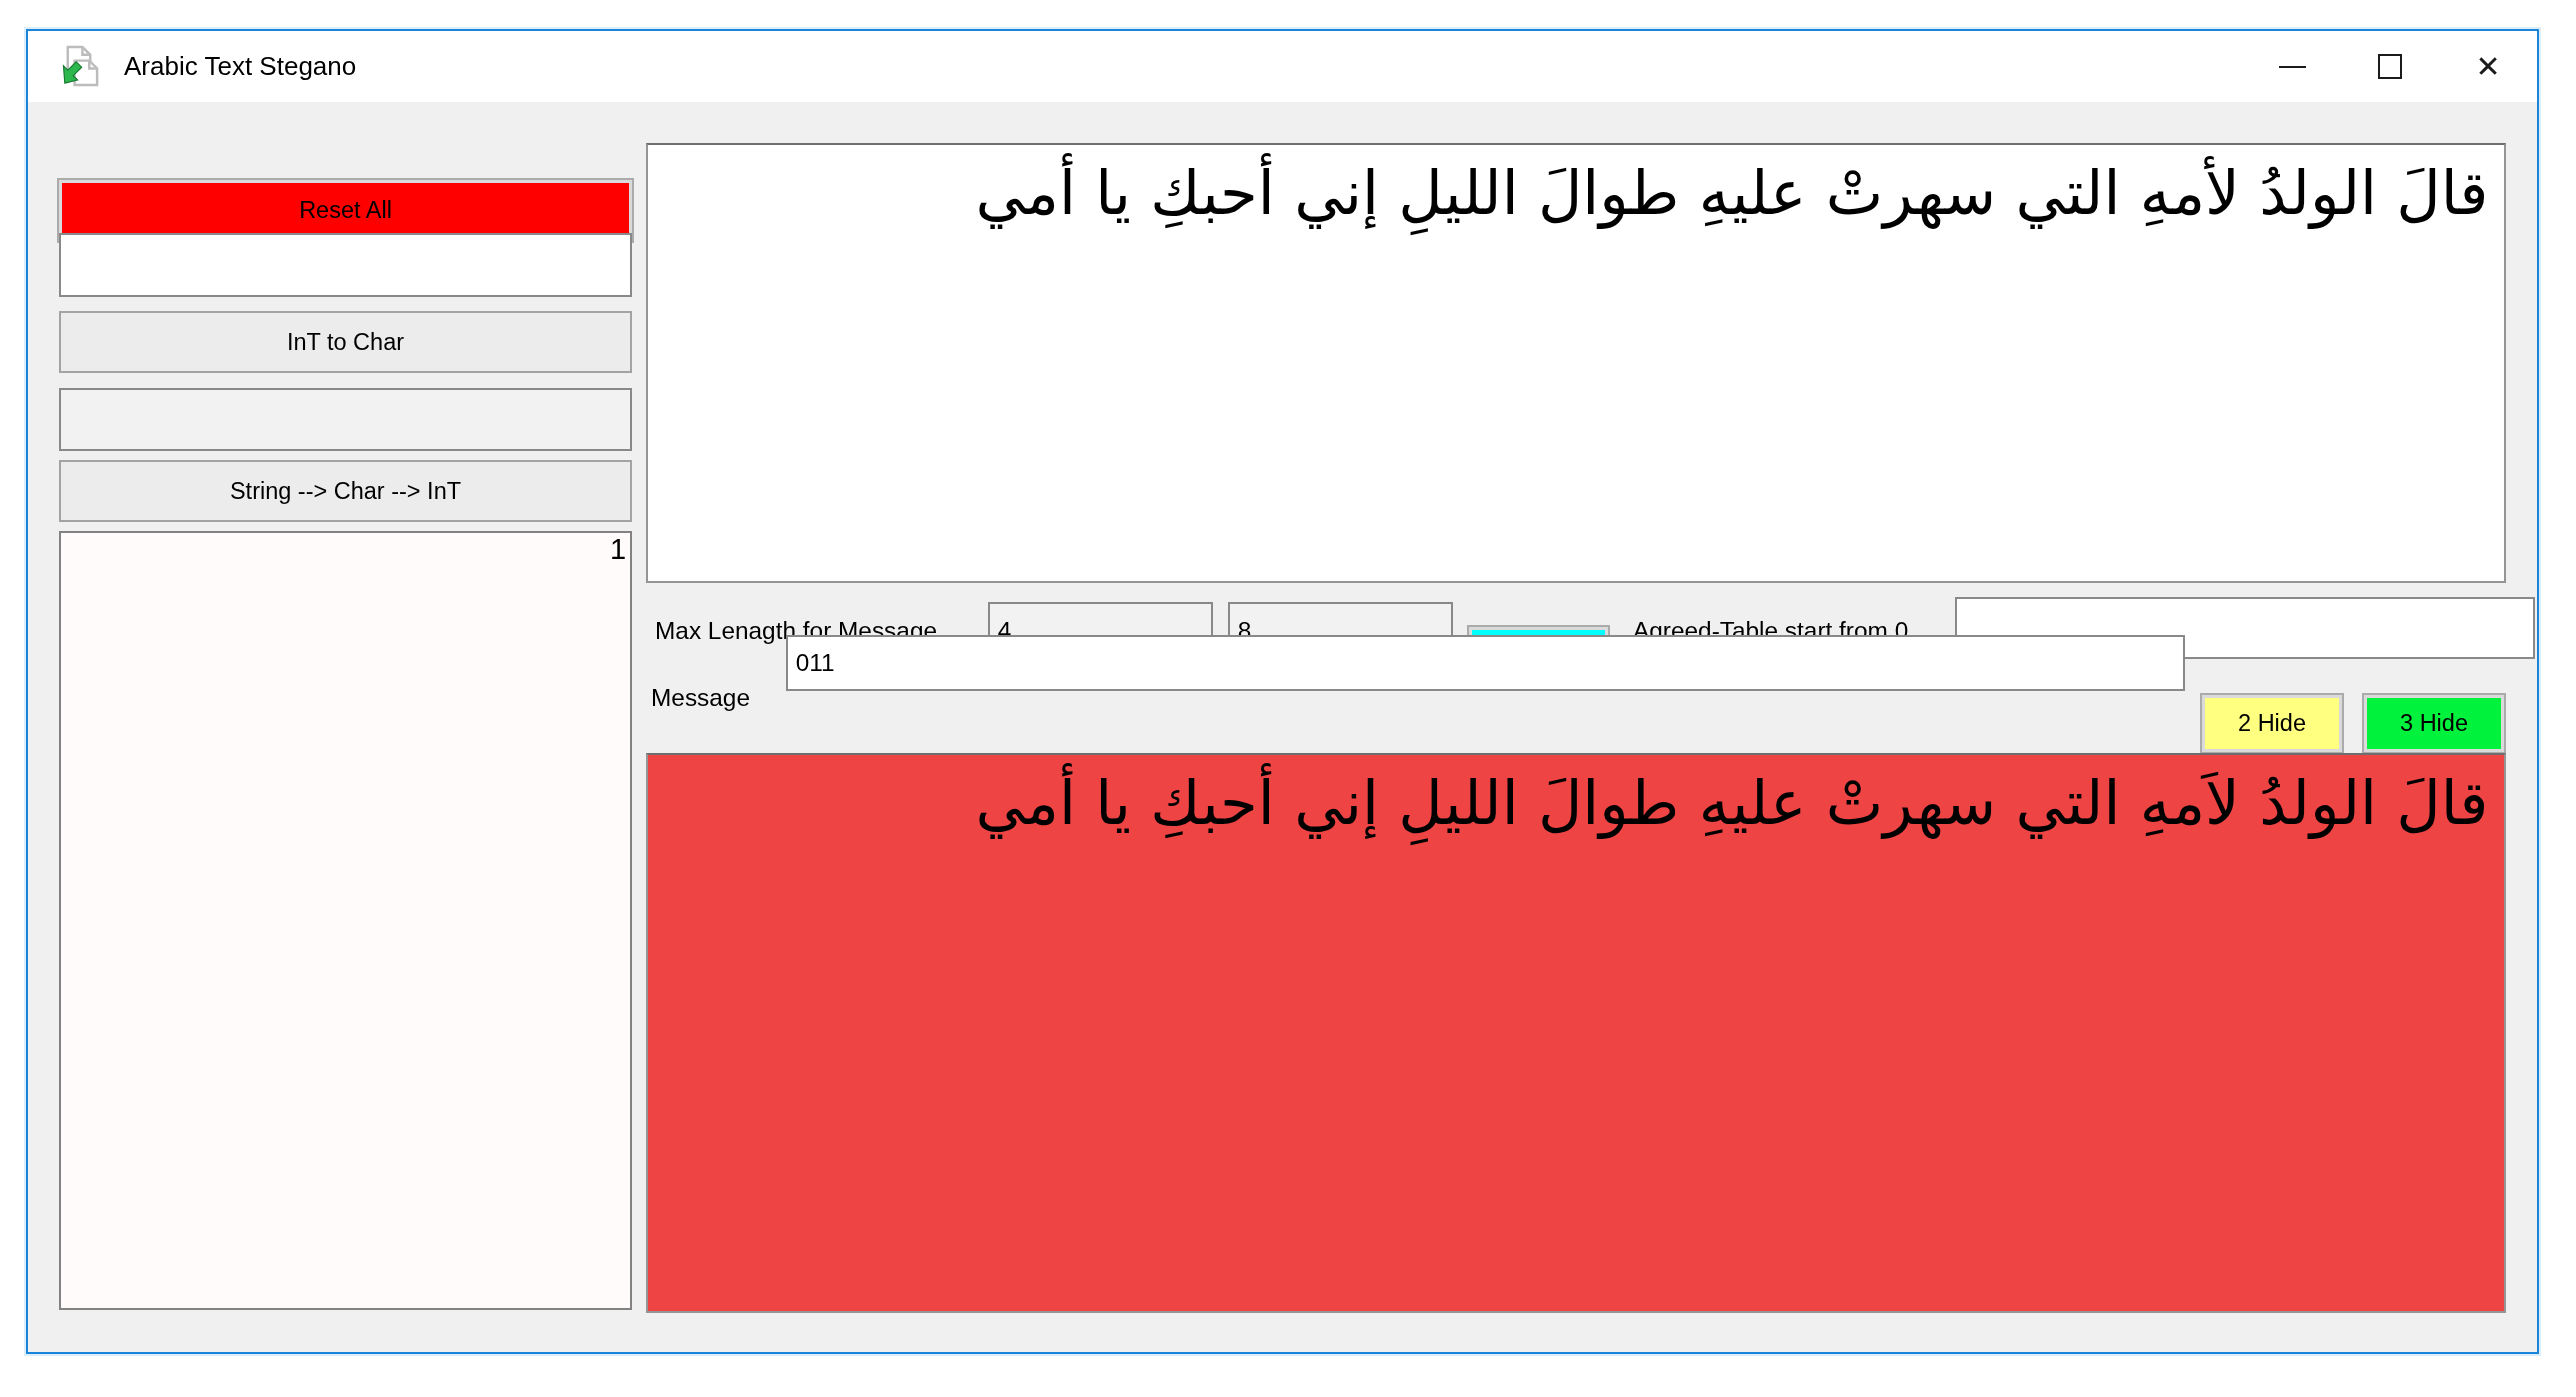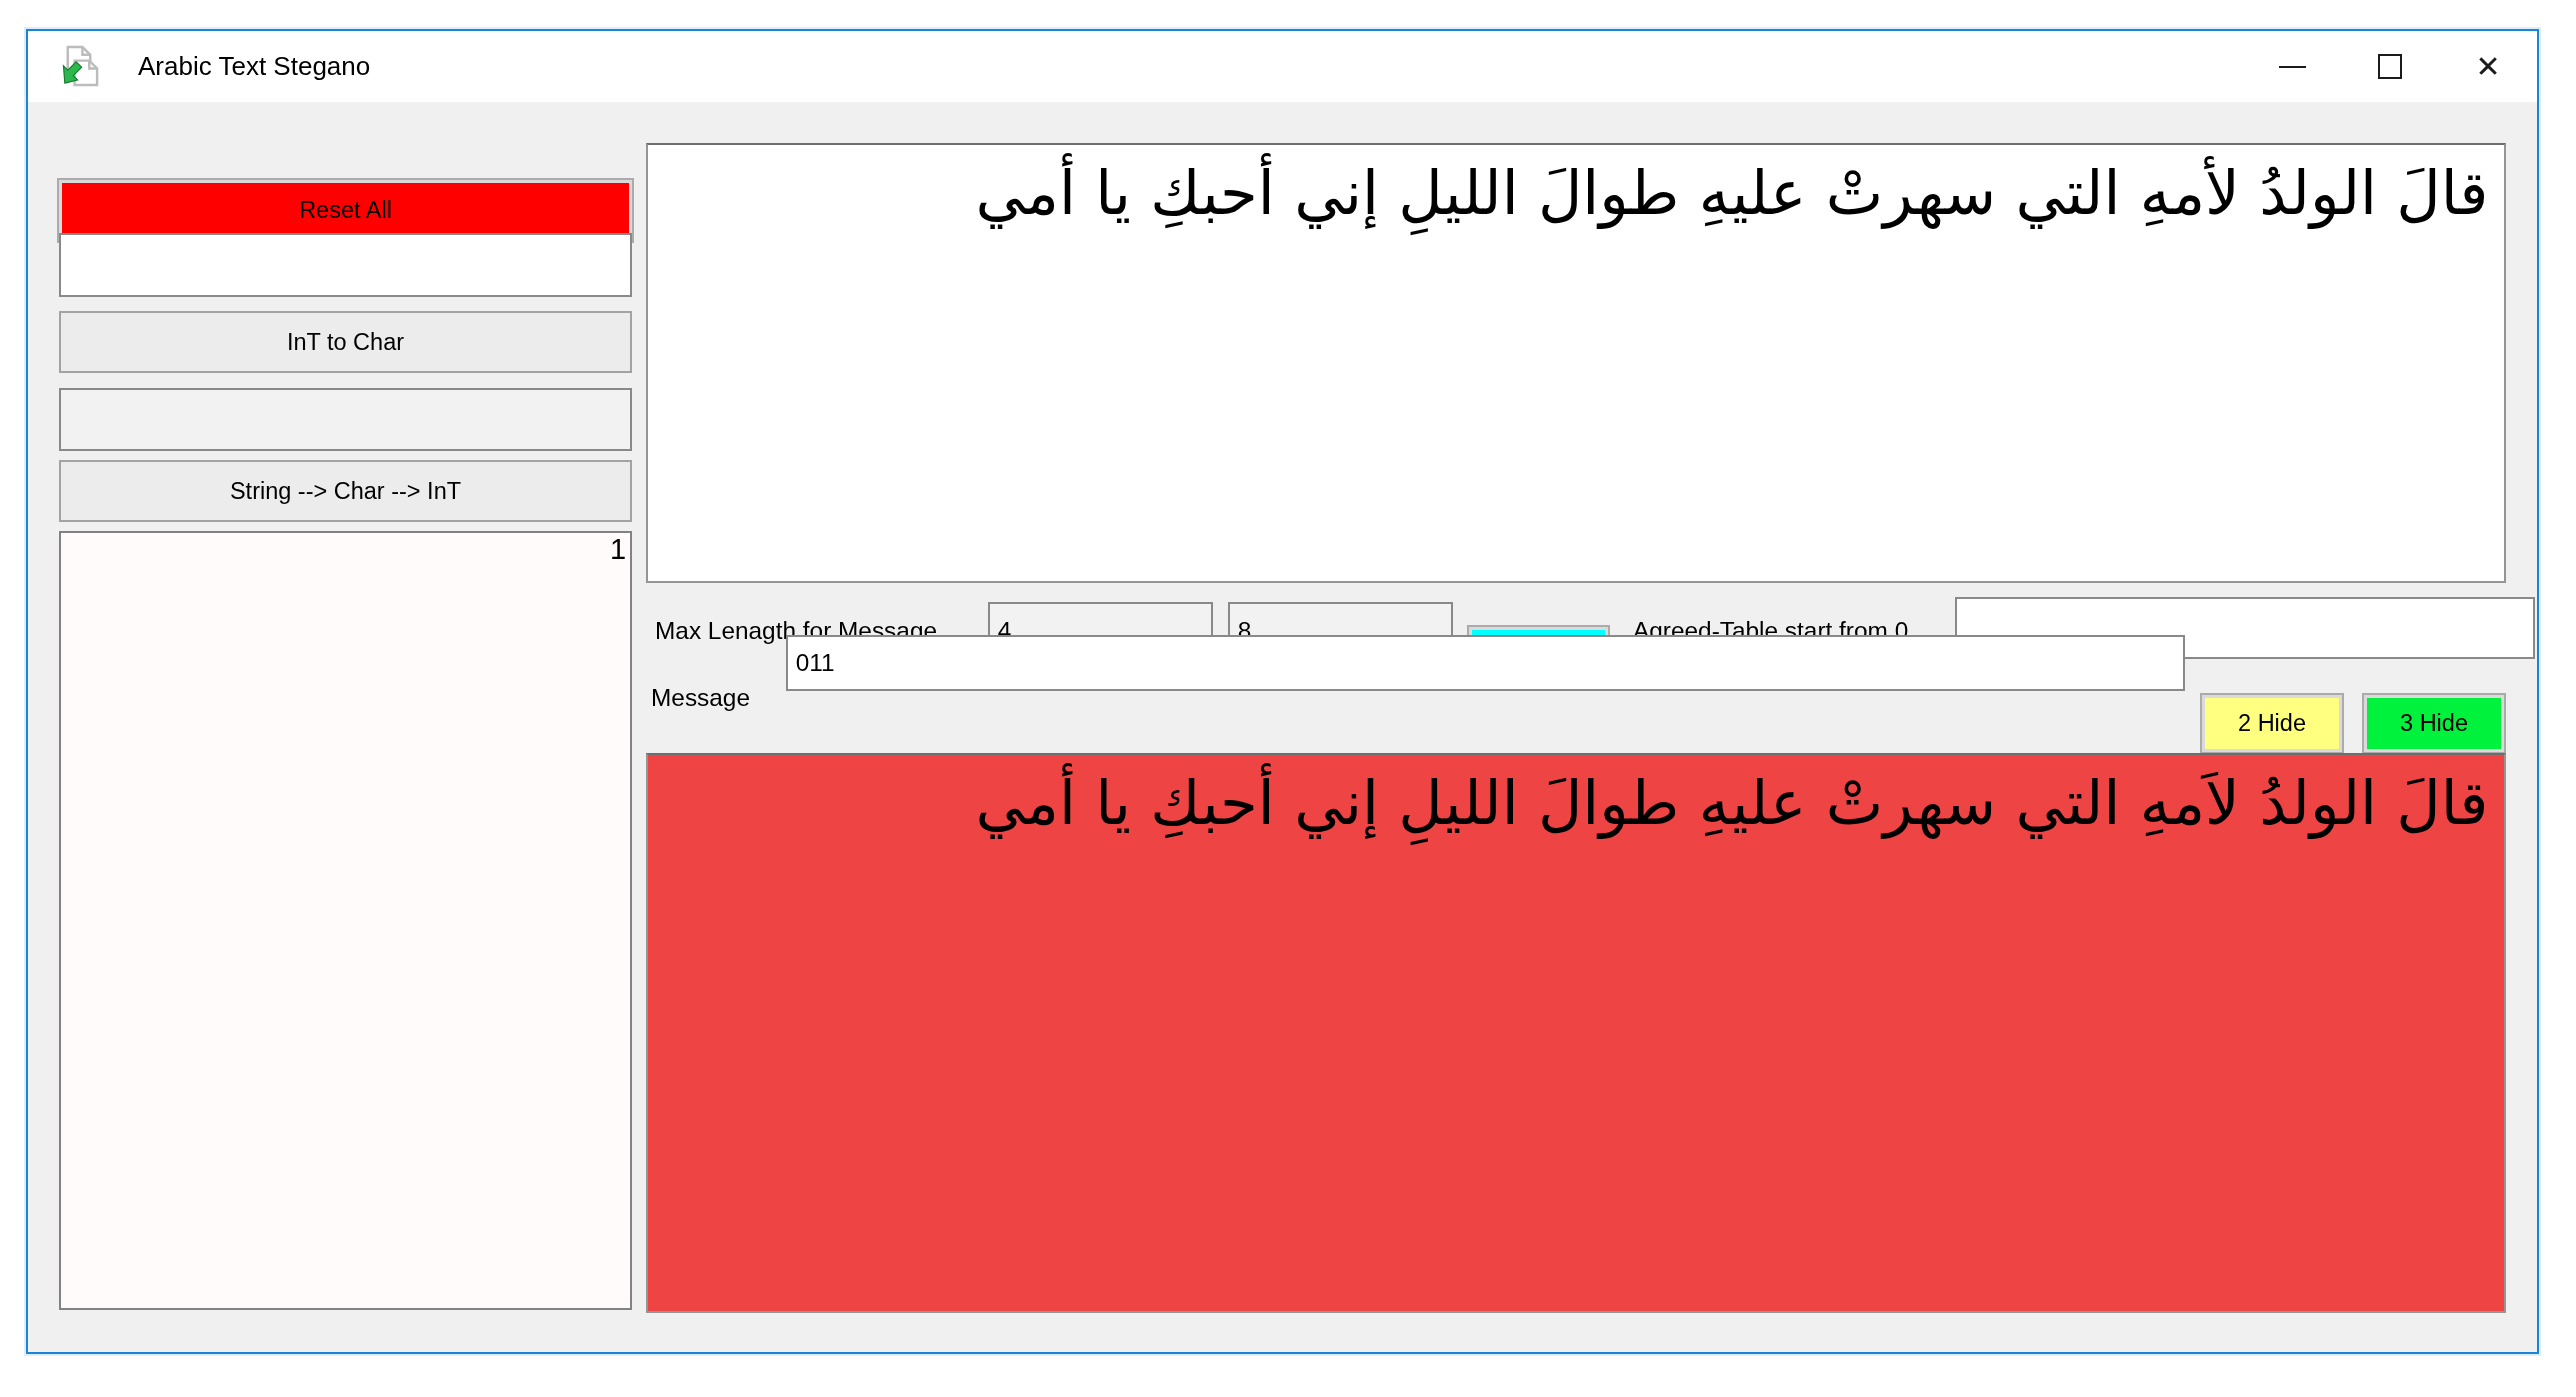--- a/index.html
+++ b/index.html
@@ -16,7 +16,7 @@
   .titlebar { position:absolute; left:0; top:0; width:100%; height:71px;
               background:#ffffff; display:flex; align-items:center; }
   .app-icon { margin-left:29px; width:45px; height:45px; flex:0 0 auto; }
-  .title-text { margin-left:36px; font-size:26px; color:#000; }
+  .title-text { margin-left:22px; font-size:26px; color:#000; }
   .win-controls { margin-left:auto; display:flex; height:100%; }
   .win-btn { width:98px; height:100%; display:flex; align-items:center;
              justify-content:center; cursor:default; }

